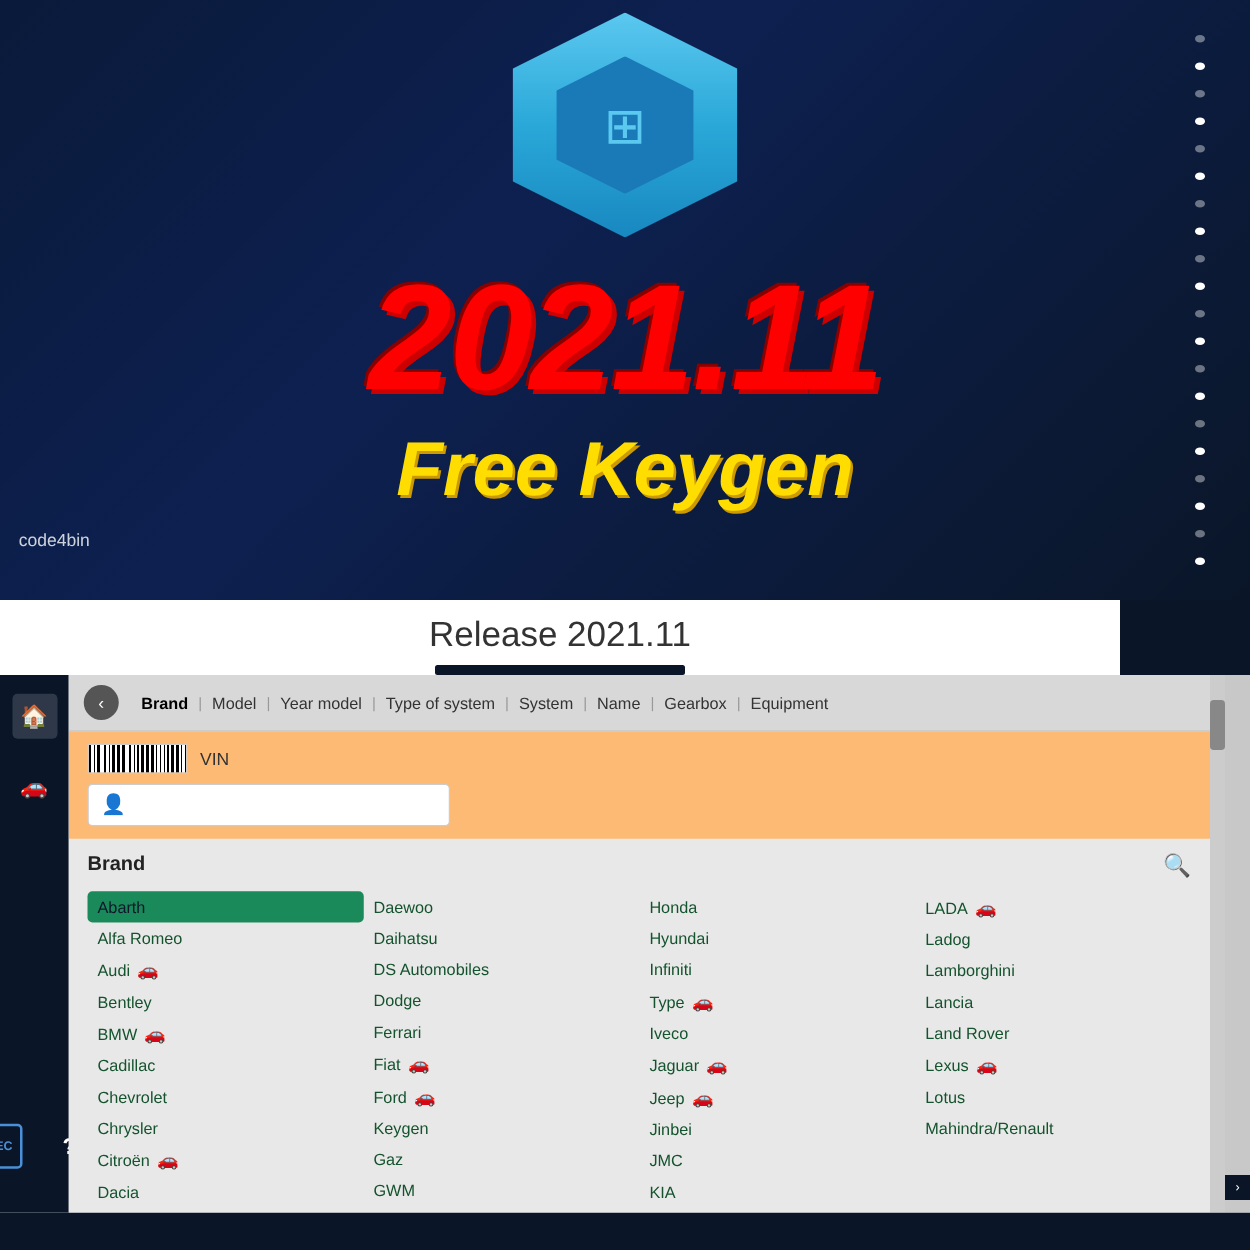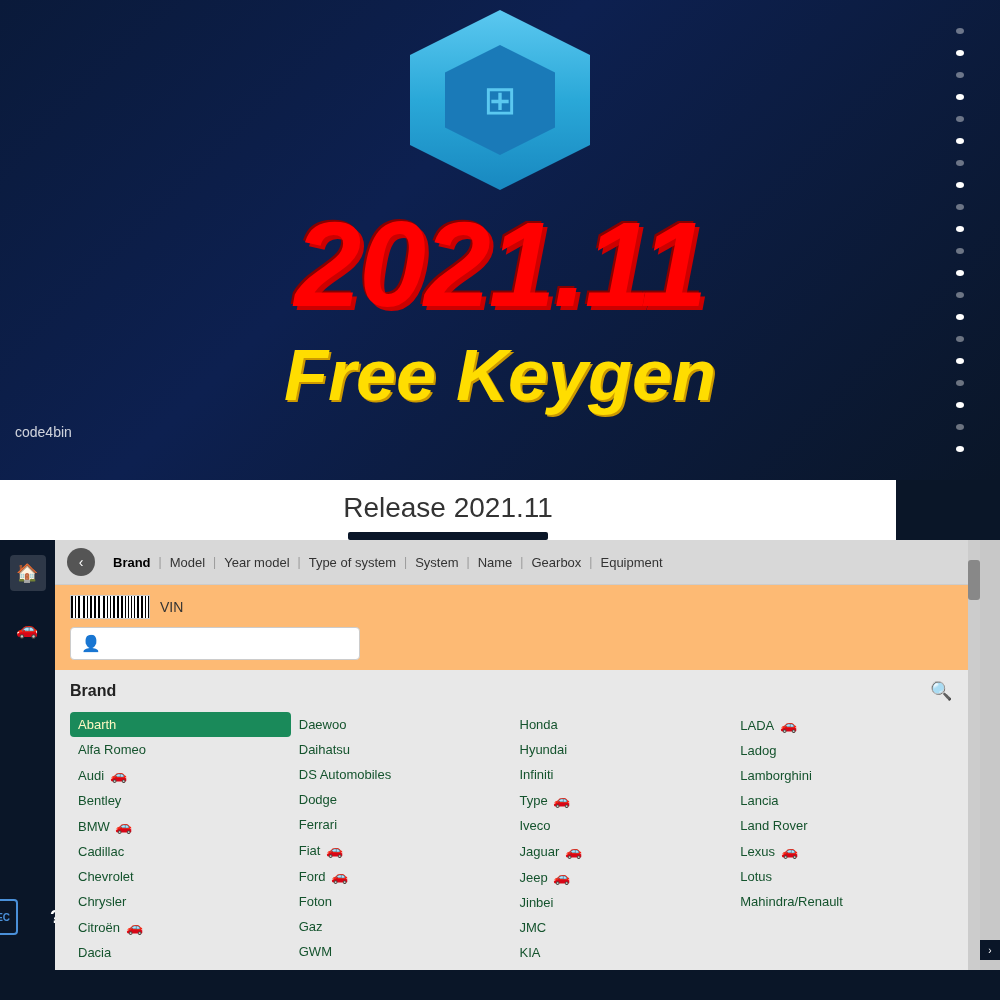--- a/index.html
+++ b/index.html
@@ -89,7 +89,7 @@
     }
 
     .keygen-text {
-      font-size: 72px;
+      font-size: 61px;
       font-weight: 900;
       color: #ffdd00;
       text-shadow: 2px 2px 0px #cc9900;

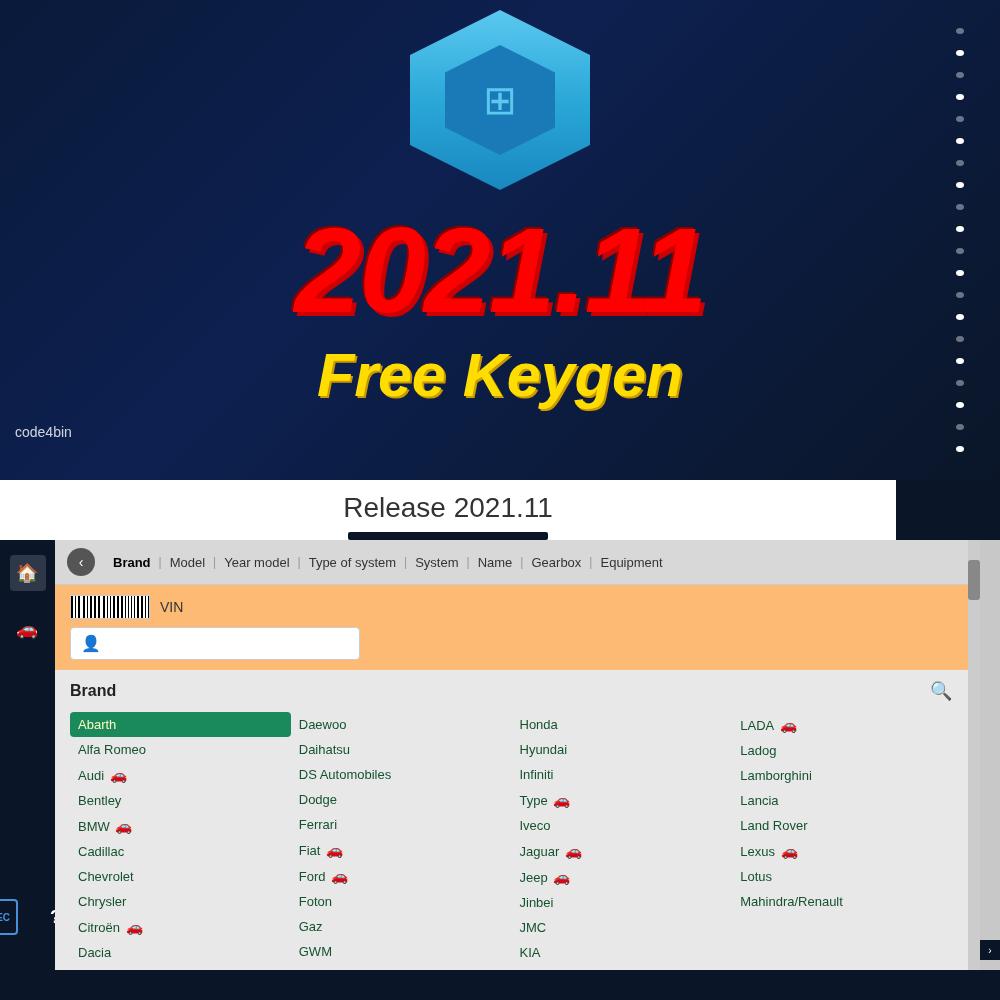--- a/index.html
+++ b/index.html
@@ -359,7 +359,7 @@
       border-radius: 4px;
     }
     .brand-item.selected .brand-name {
-      color: #fef9c3;
+      color: #0f172a;
     }
     .brand-name {
       color: #14532d;

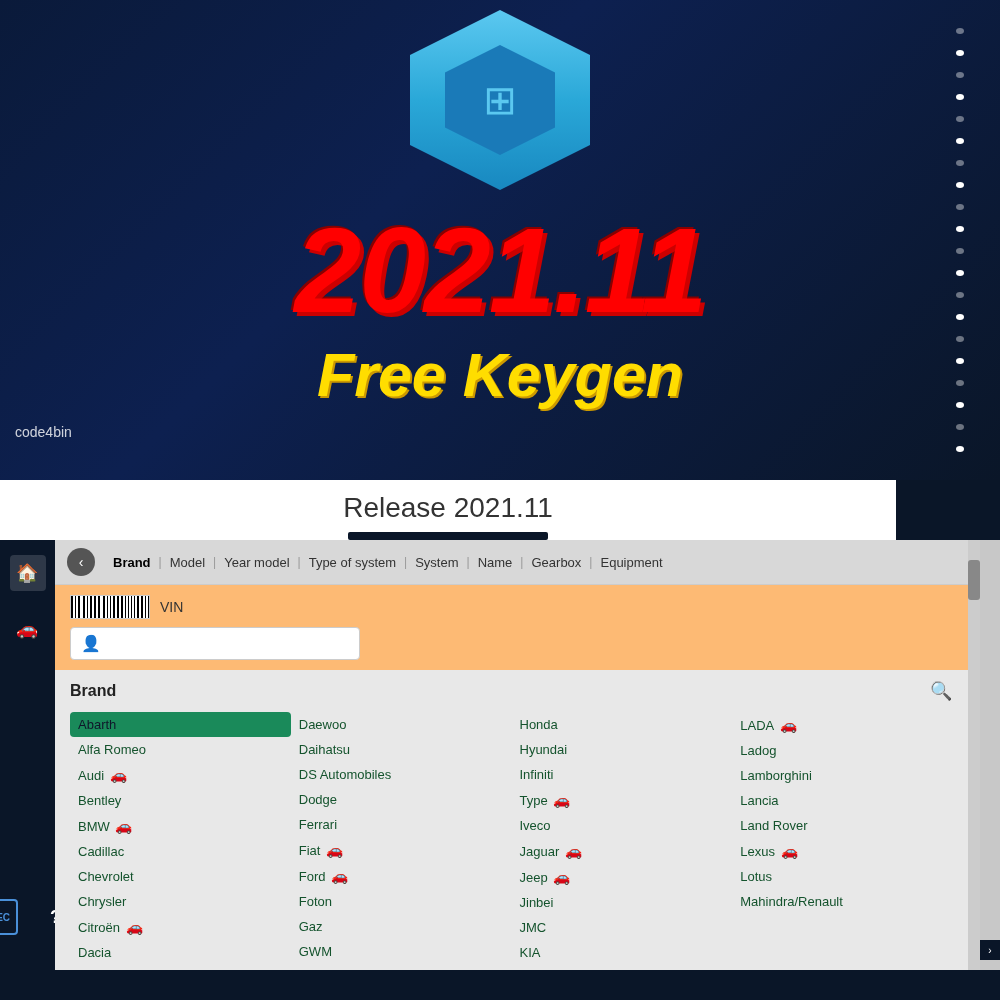--- a/index.html
+++ b/index.html
@@ -576,7 +576,7 @@
             <span class="brand-icon">🚗</span>
           </div>
           <div class="brand-item">
-            <span class="brand-name">Foton</span>
+            <span class="brand-name">Keygen</span>
           </div>
           <div class="brand-item">
             <span class="brand-name">Gaz</span>

